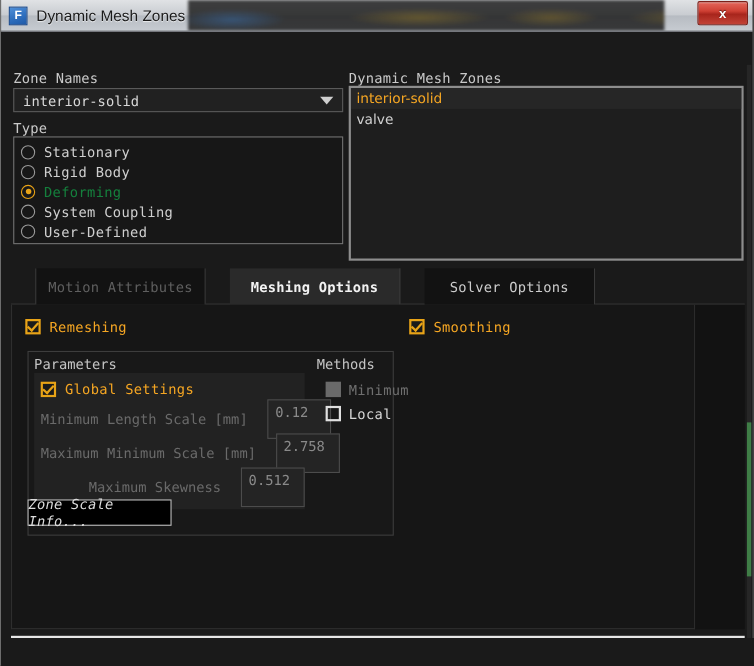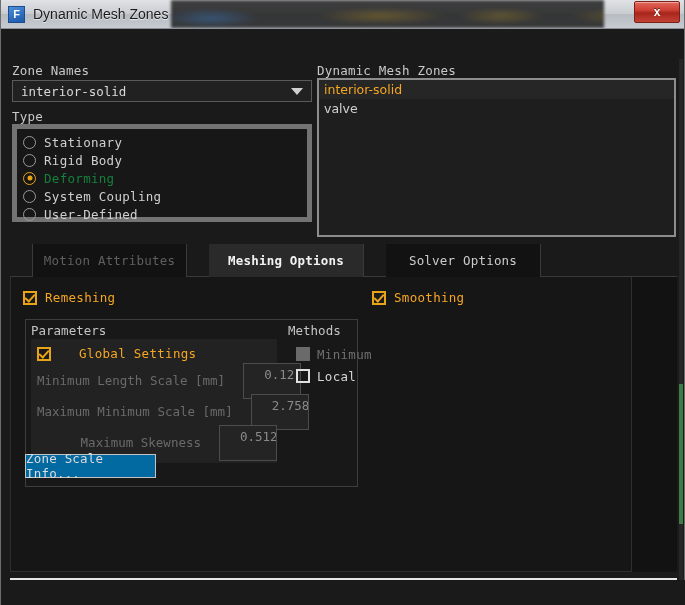--- a/index.html
+++ b/index.html
@@ -118,7 +118,7 @@
   #type-box {
     position: absolute; left: 11px; top: 95px;
     width: 300px; height: 98px;
-    border: 5px solid #737373;
+    border: 1px solid #737373;
     background: #171717;
     padding: 4px 0 0 6px;
   }

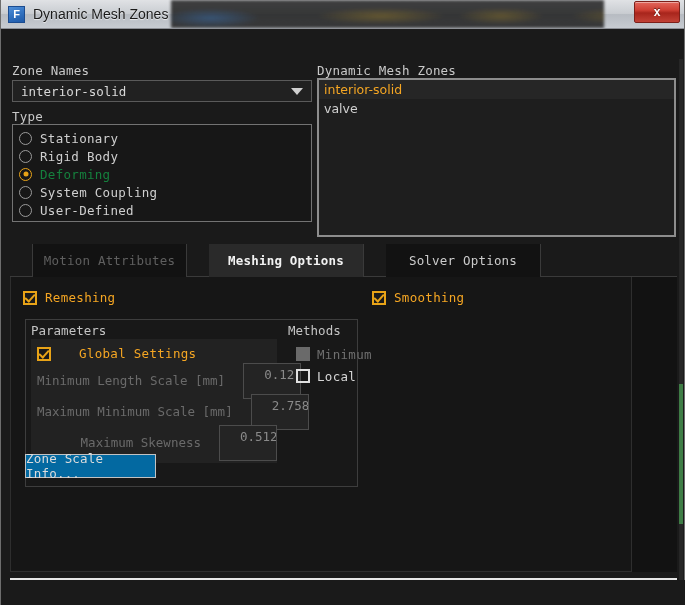--- a/index.html
+++ b/index.html
@@ -213,7 +213,7 @@
     border-width: 0 2px 2px 0;
     transform: rotate(42deg);
   }
-  .cb-row { display: flex; align-items: flex-end; cursor: pointer; }
+  .cb-row { display: flex; align-items: flex-start; cursor: pointer; }
   .cb-label { font-size: 12.5px; color: #f5a623; letter-spacing: 0.3px; }
 
   #remeshing-row { position: absolute; left: 22px; top: 261px; }

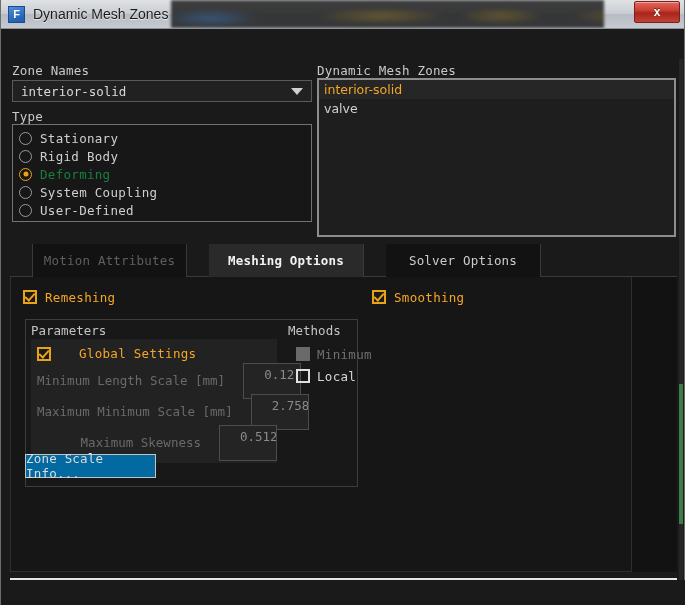--- a/index.html
+++ b/index.html
@@ -236,7 +236,7 @@
     background: #222222;
     padding: 5px 0 0 6px;
   }
-  #global-row { display: flex; align-items: center; height: 19px; gap: 20px; }
+  #global-row { display: flex; align-items: center; height: 19px; }
   .field-row {
     display: flex; align-items: center;
     height: 27px; margin-top: 4px;

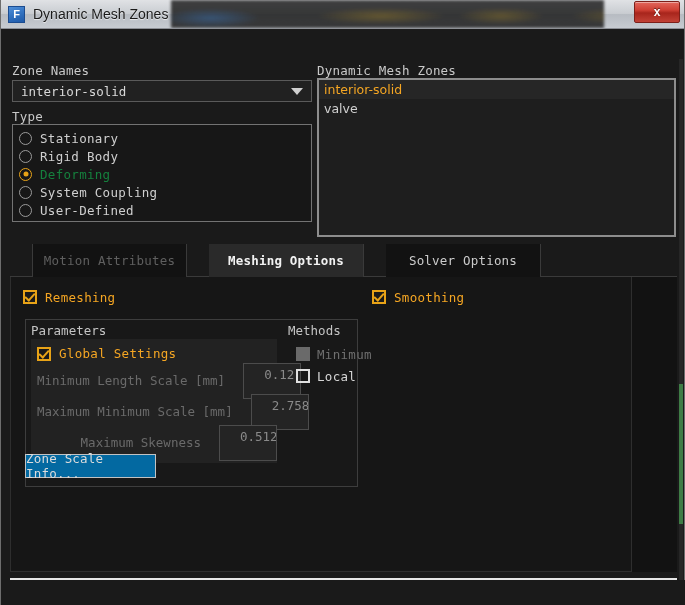--- a/index.html
+++ b/index.html
@@ -255,7 +255,7 @@
     background: #242424;
     border: 1px solid #4c4c4c;
     color: #8a8a8a; font-size: 12.5px;
-    line-height: 21px; padding-left: 20px;
+    line-height: 21px; padding-left: 6px;
     font-family: "DejaVu Sans Mono", monospace;
     white-space: nowrap; overflow: hidden;
   }

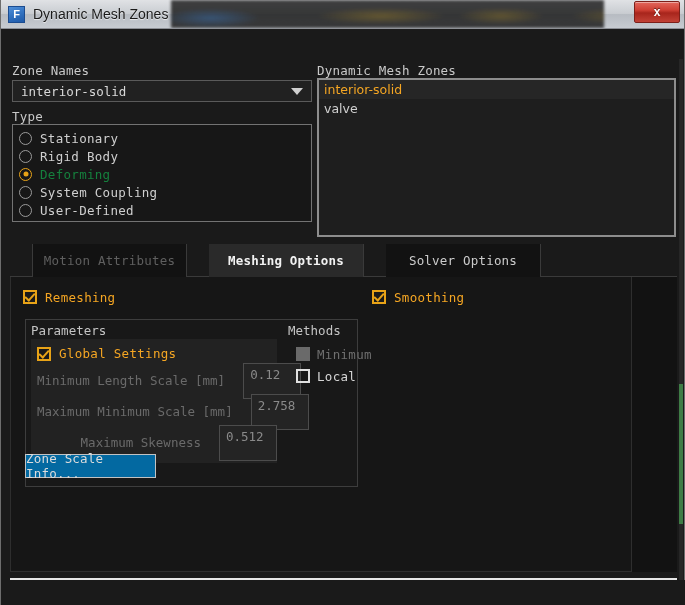--- a/index.html
+++ b/index.html
@@ -290,11 +290,11 @@
   #zone-scale-btn {
     position: absolute; left: 24px; top: 425px;
     width: 131px; height: 24px;
-    background: #0369a1;
+    background: #000000;
     border: 1px solid #c2c2c2;
     color: #dcdcdc; font-size: 12.5px;
     display: flex; align-items: center; justify-content: center;
-    cursor: pointer; letter-spacing: 0.2px;
+    cursor: pointer; letter-spacing: 0.2px; font-style: italic;
   }
 
   

